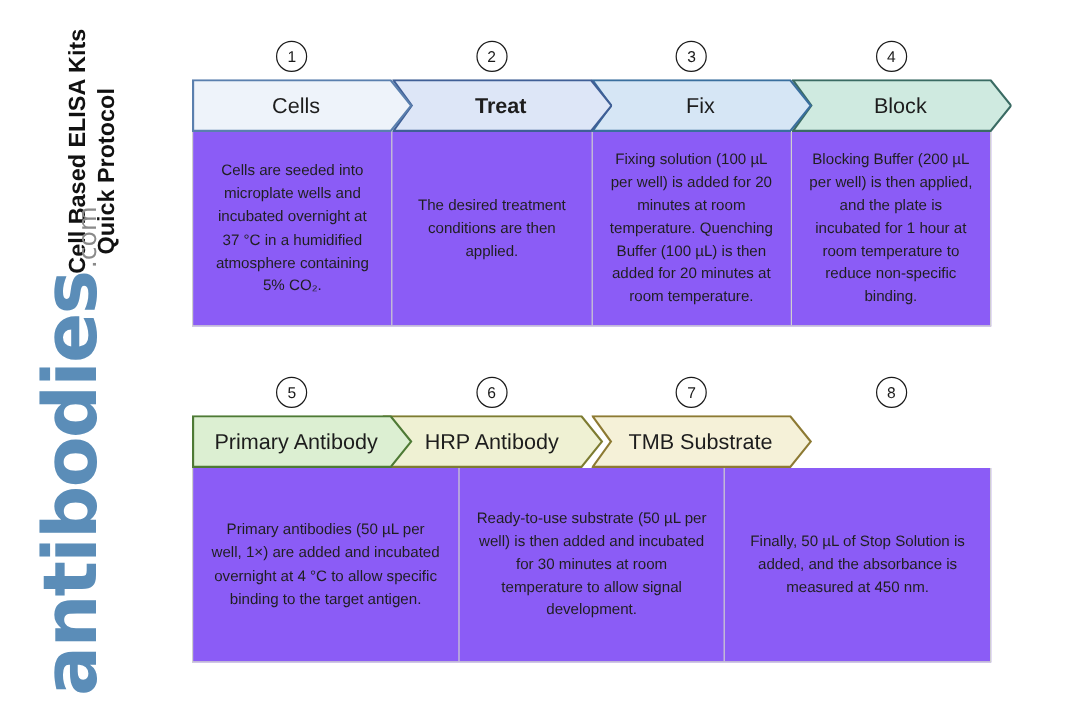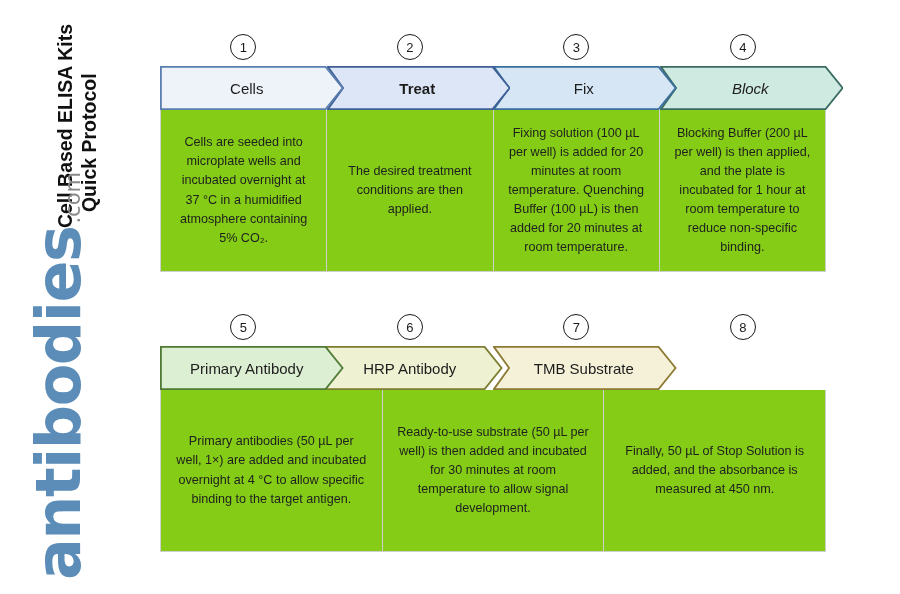--- a/index.html
+++ b/index.html
@@ -121,7 +121,7 @@
     align-items: center;
     justify-content: center;
     box-sizing: border-box;
-    font-size: 15px;
+    font-size: 18px;
     color: #1d1d1d;
   }
   .chev span { position: relative; z-index: 2; pointer-events: none; }

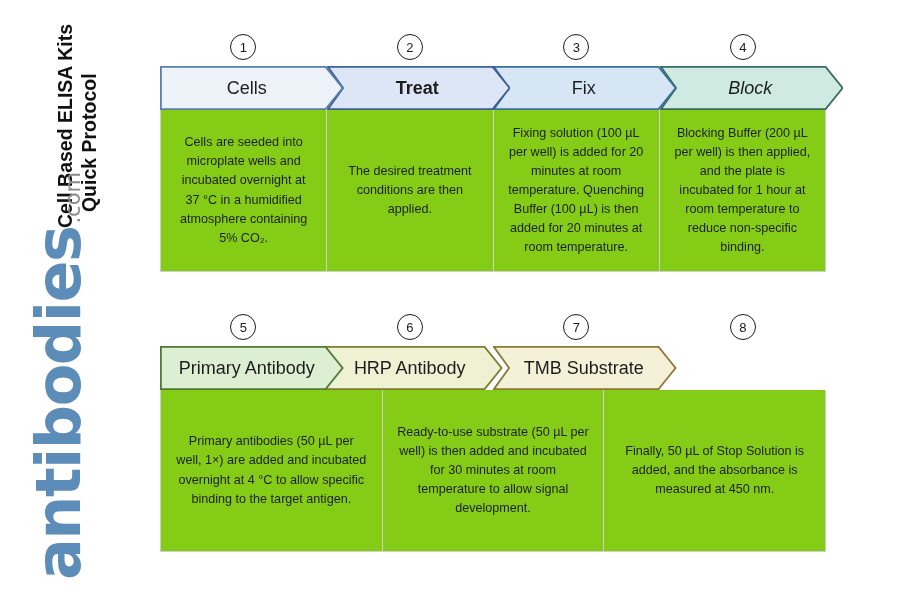--- a/index.html
+++ b/index.html
@@ -216,7 +216,7 @@
         <svg viewBox="0 0 183.5 44" preserveAspectRatio="none">
           <polygon points="0.9,0.9 165.6,0.9 182.6,22 165.6,43.1 0.9,43.1 16.1,22" fill="#cfeae0" stroke="#3a6b63" stroke-width="1.8" stroke-linejoin="miter"></polygon>
         </svg>
-        <span style="margin-left: 8px; margin-right: 10px; font-style: italic;">Block</span>
+        <span style="margin-left: 8px; margin-right: 10px;">Block</span>
       </div>
     </div>
   <div class="desc-row">

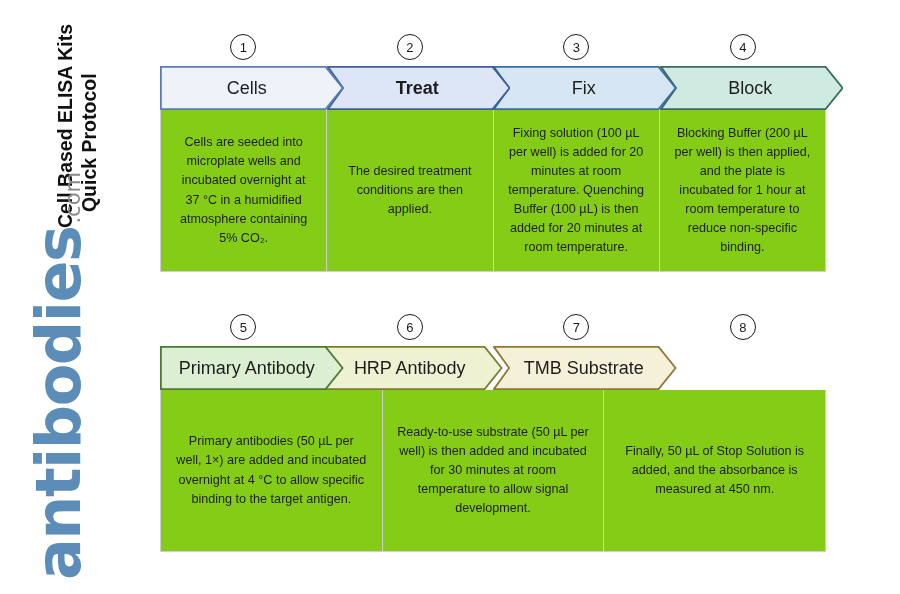--- a/index.html
+++ b/index.html
@@ -142,7 +142,7 @@
     border: 1px solid #cfcfcf;
     border-top: none;
     box-sizing: border-box;
-    background: #84cc16;
+    background: #8b5cf6;
   }
   .desc-cell {
     flex: 1 1 0;

